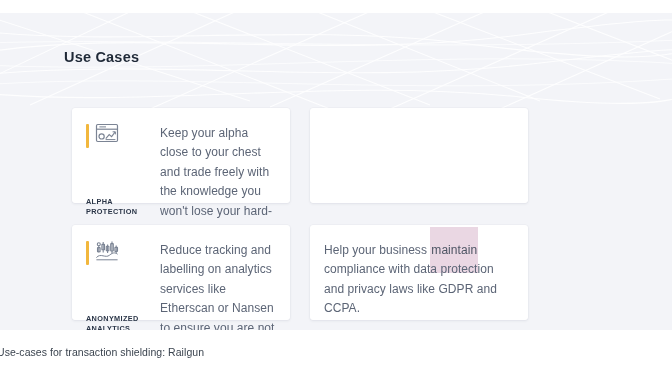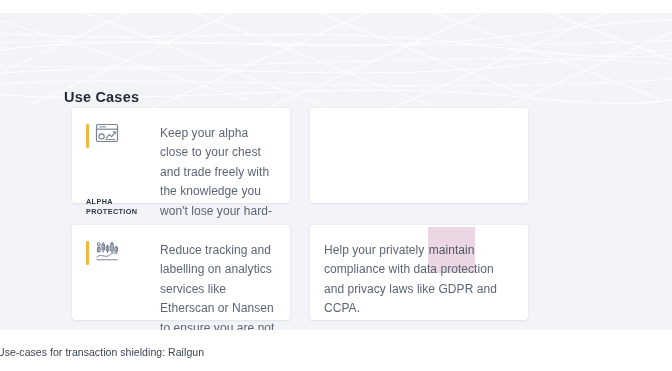--- a/index.html
+++ b/index.html
@@ -29,7 +29,6 @@
     position:absolute;left:64px;top:36px;
     font-size:14.5px;font-weight:700;letter-spacing:.2px;
     color:#1f2937;
-    margin-top:40px;
   }
 
   

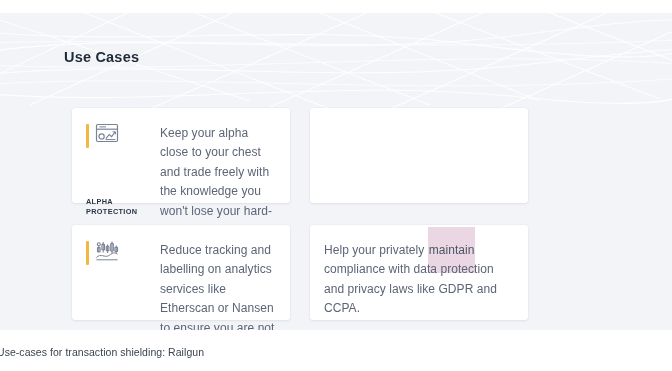--- a/index.html
+++ b/index.html
@@ -176,7 +176,7 @@
 
       <div class="card">
         <div class="card-body">
-          <span>Help your privately </span><span class="hl">maintain</span><span> compliance with data protection and privacy laws like GDPR and CCPA.</span>
+          <span>Help your business </span><span class="hl">maintain</span><span> compliance with data protection and privacy laws like GDPR and CCPA.</span>
         </div>
       </div>
 

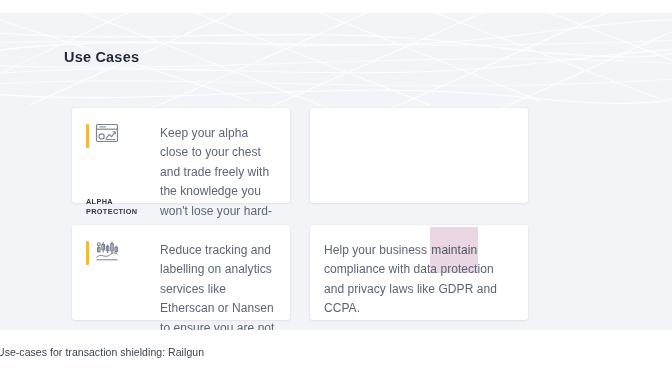--- a/index.html
+++ b/index.html
@@ -170,6 +170,10 @@
               </g>
             </svg>
           </div>
+          <div class="card-label">
+            <span>ANONYMIZED</span><br>
+            <span>ANALYTICS</span>
+          </div>
         </div>
         <div class="card-body">Reduce tracking and labelling on analytics services like Etherscan or Nansen to ensure you are not personally identifiable from your DeFi activity.</div>
       </div>

